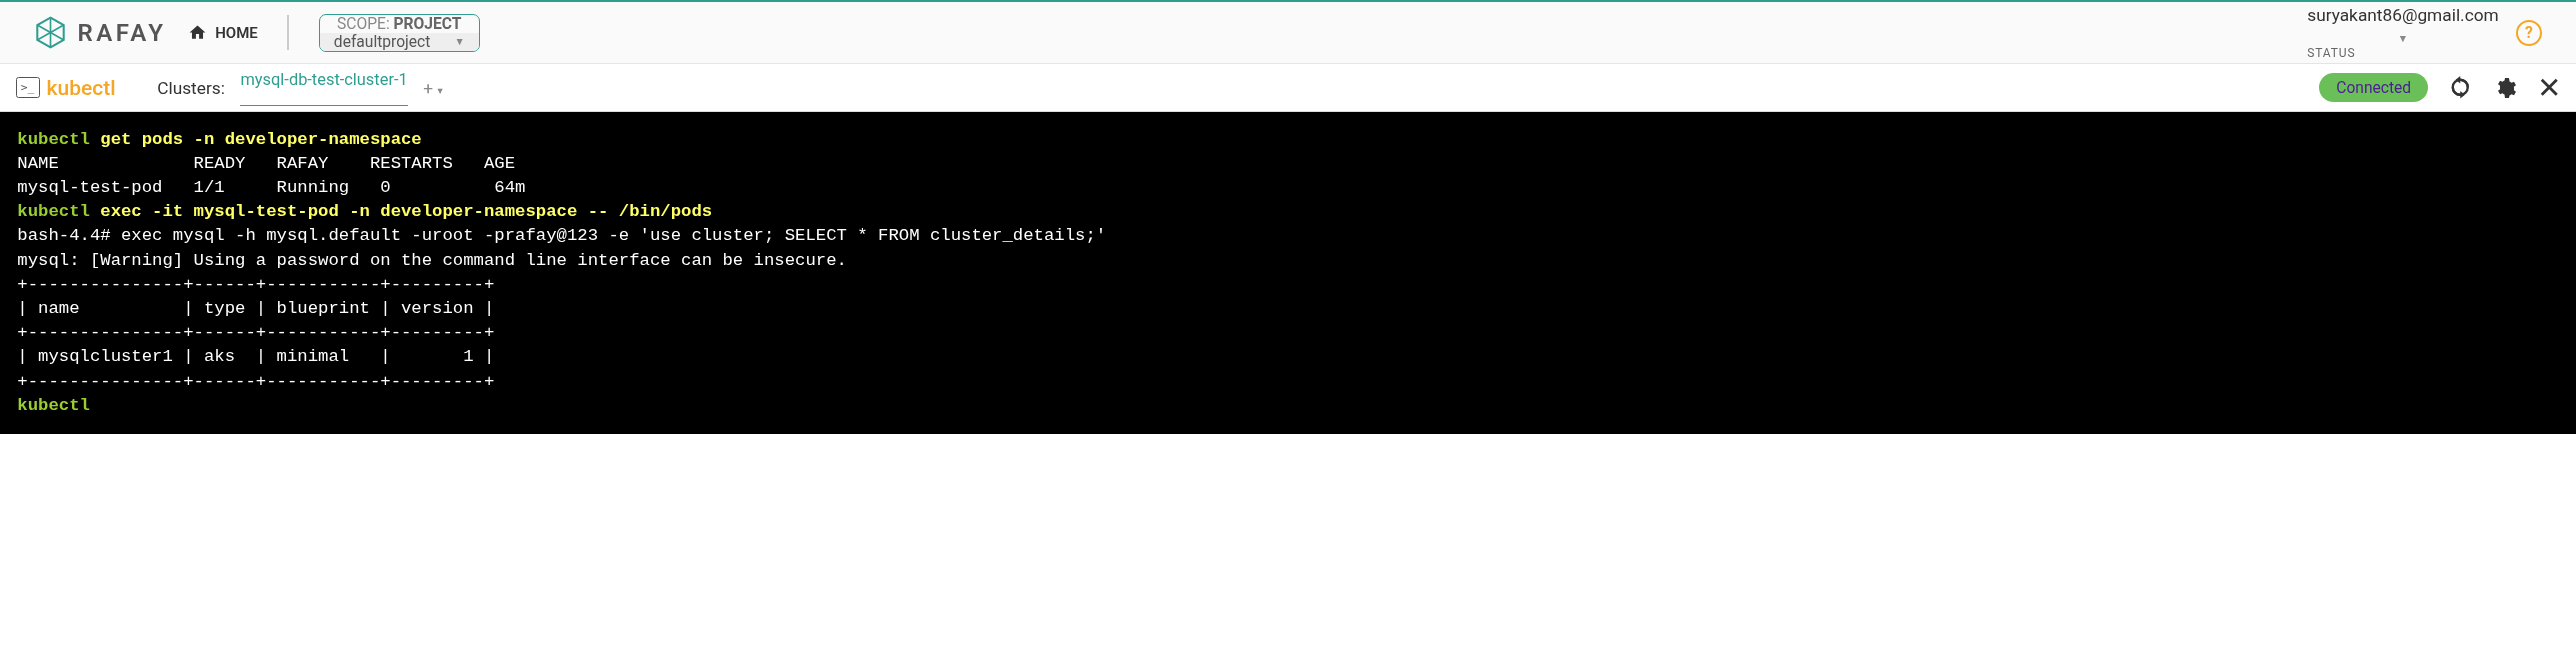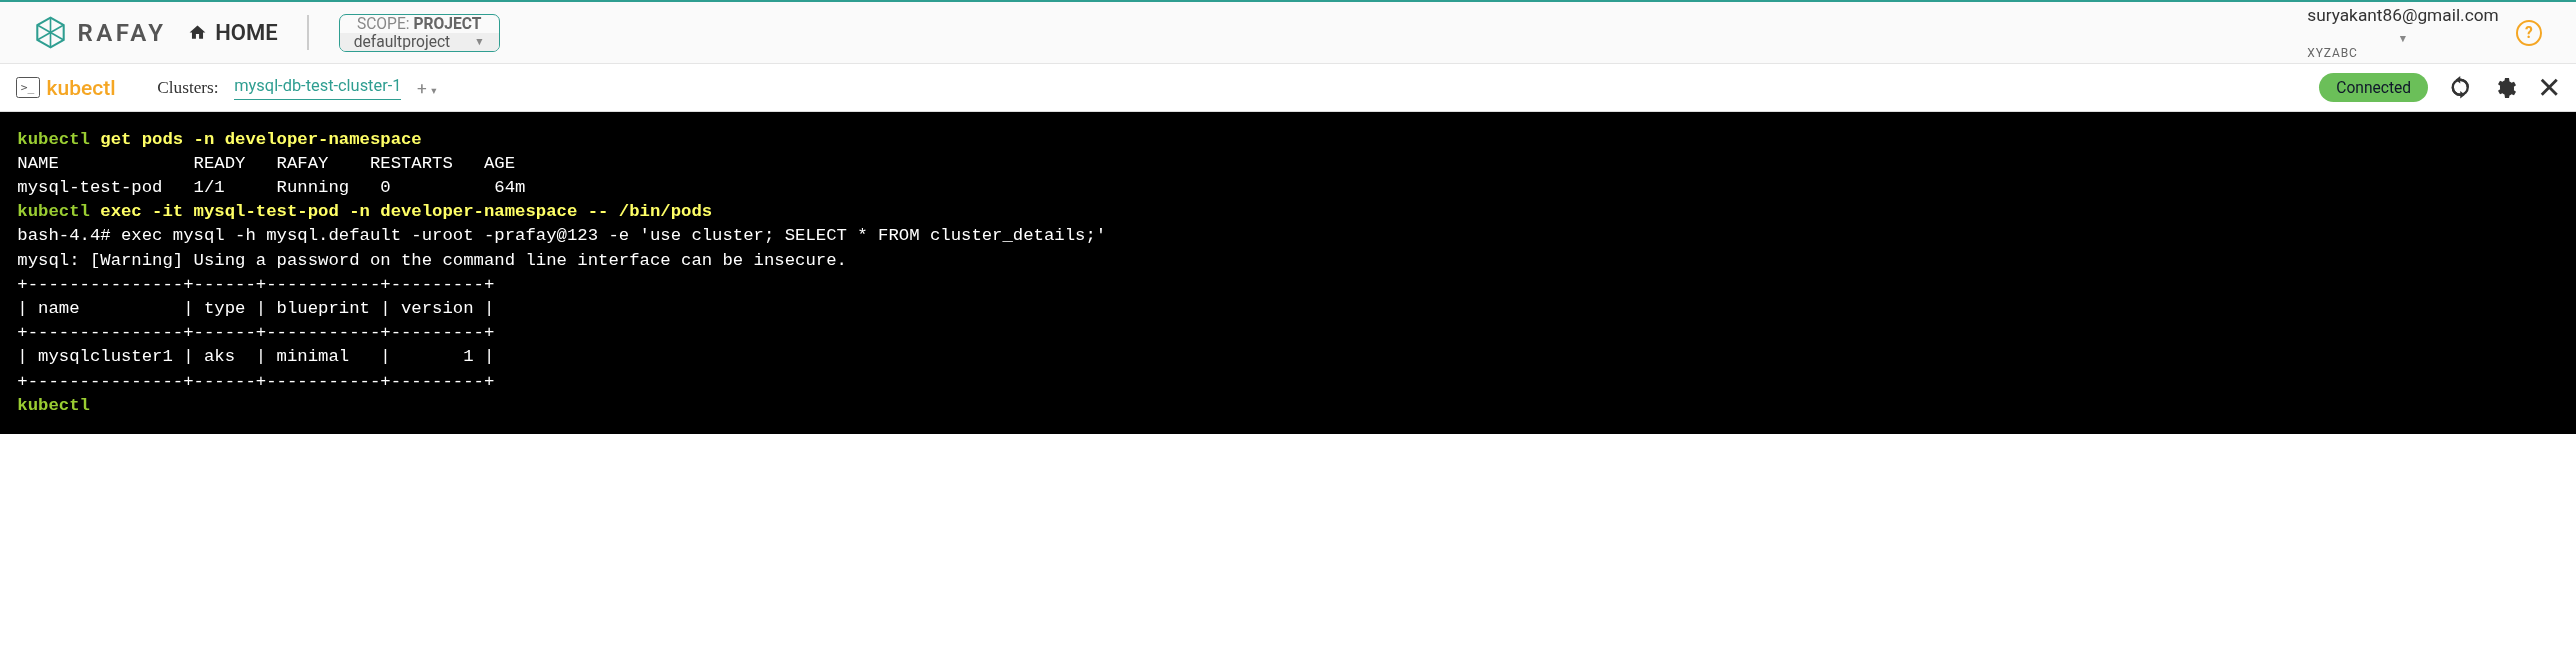--- a/index.html
+++ b/index.html
@@ -13,7 +13,7 @@
   .logo-wrap { display: flex; align-items: center; gap: 10.4px; }
   .logo-svg { width: 33px; height: 33px; }
   .logo-text { font-size: 24px; font-weight: 600; letter-spacing: 3.5px; color: #555; }
-  .home-link { display: flex; align-items: center; gap: 8.7px; font-weight: 600; color: #333; font-size: 22px; cursor: pointer; }
+  .home-link { display: flex; align-items: center; gap: 8.7px; font-weight: 600; color: #333; font-size: 15px; cursor: pointer; }
   .vsep { width: 1.7px; height: 35px; background: #ccc; margin: 0 8.7px; }
 
   .scope-box {

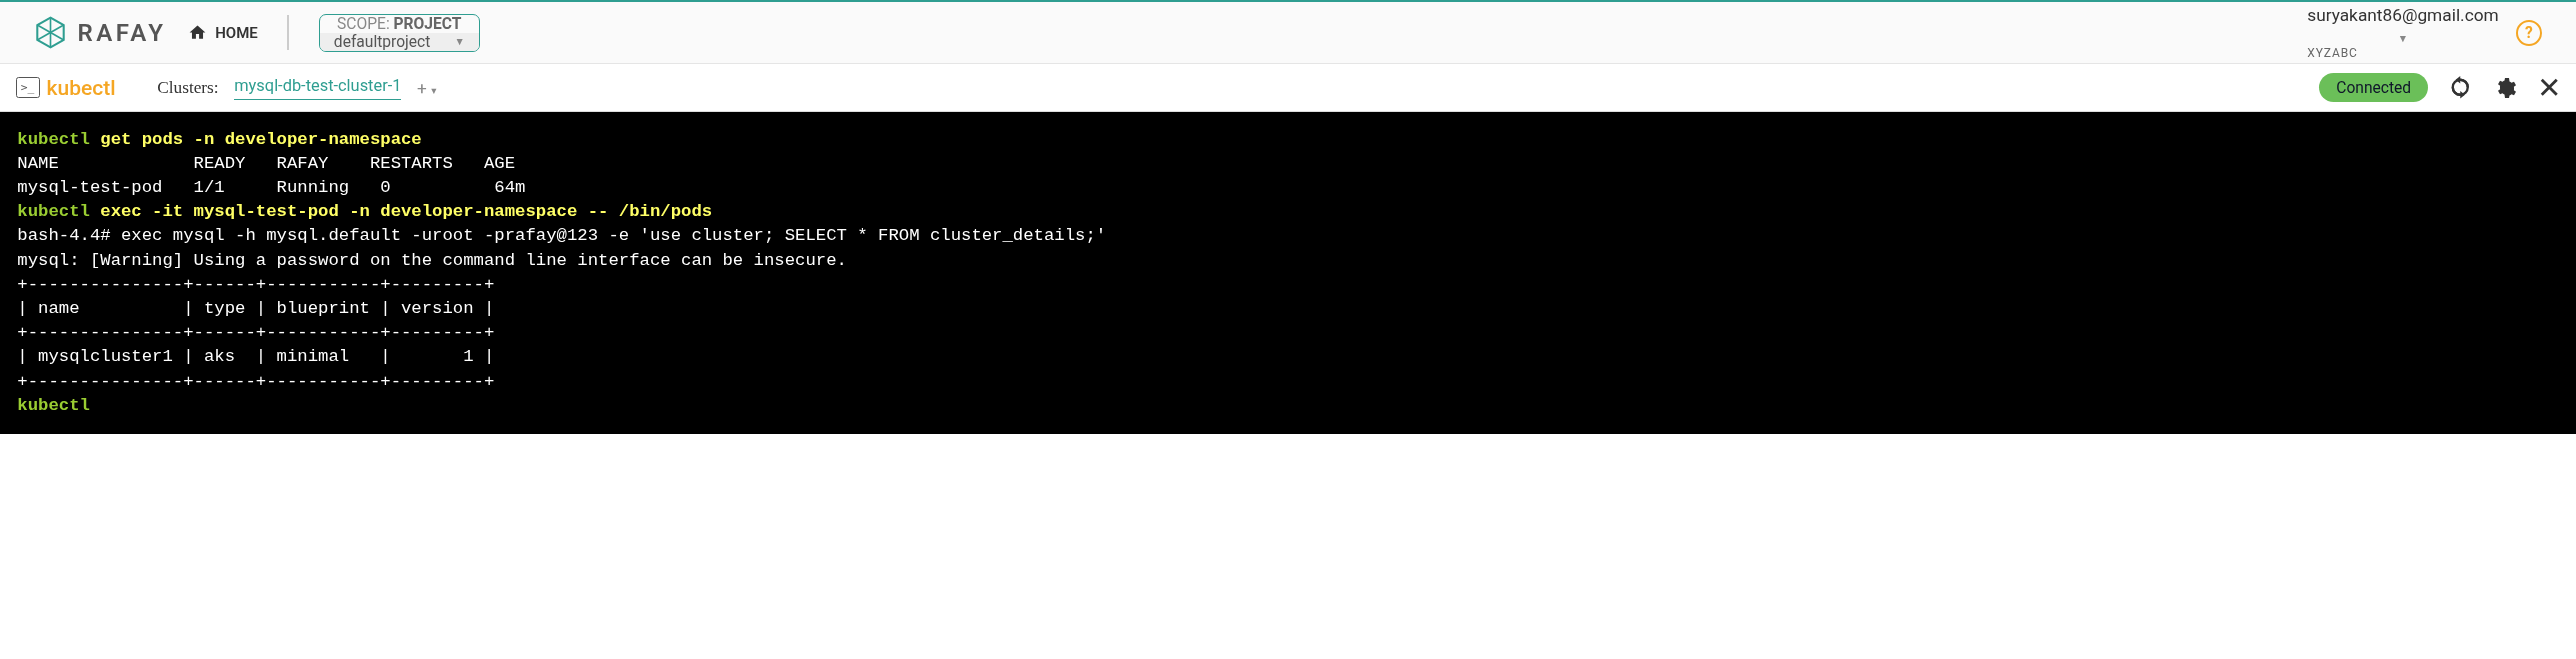--- a/index.html
+++ b/index.html
@@ -116,7 +116,7 @@
         <span>suryakant86@gmail.com</span>
         <span class="caret">▼</span>
       </div>
-      <div class="user-org">XYZABC</div>
+      <div class="user-org">STATUS</div>
     </div>
     <div class="help-icon">?</div>
   </div>

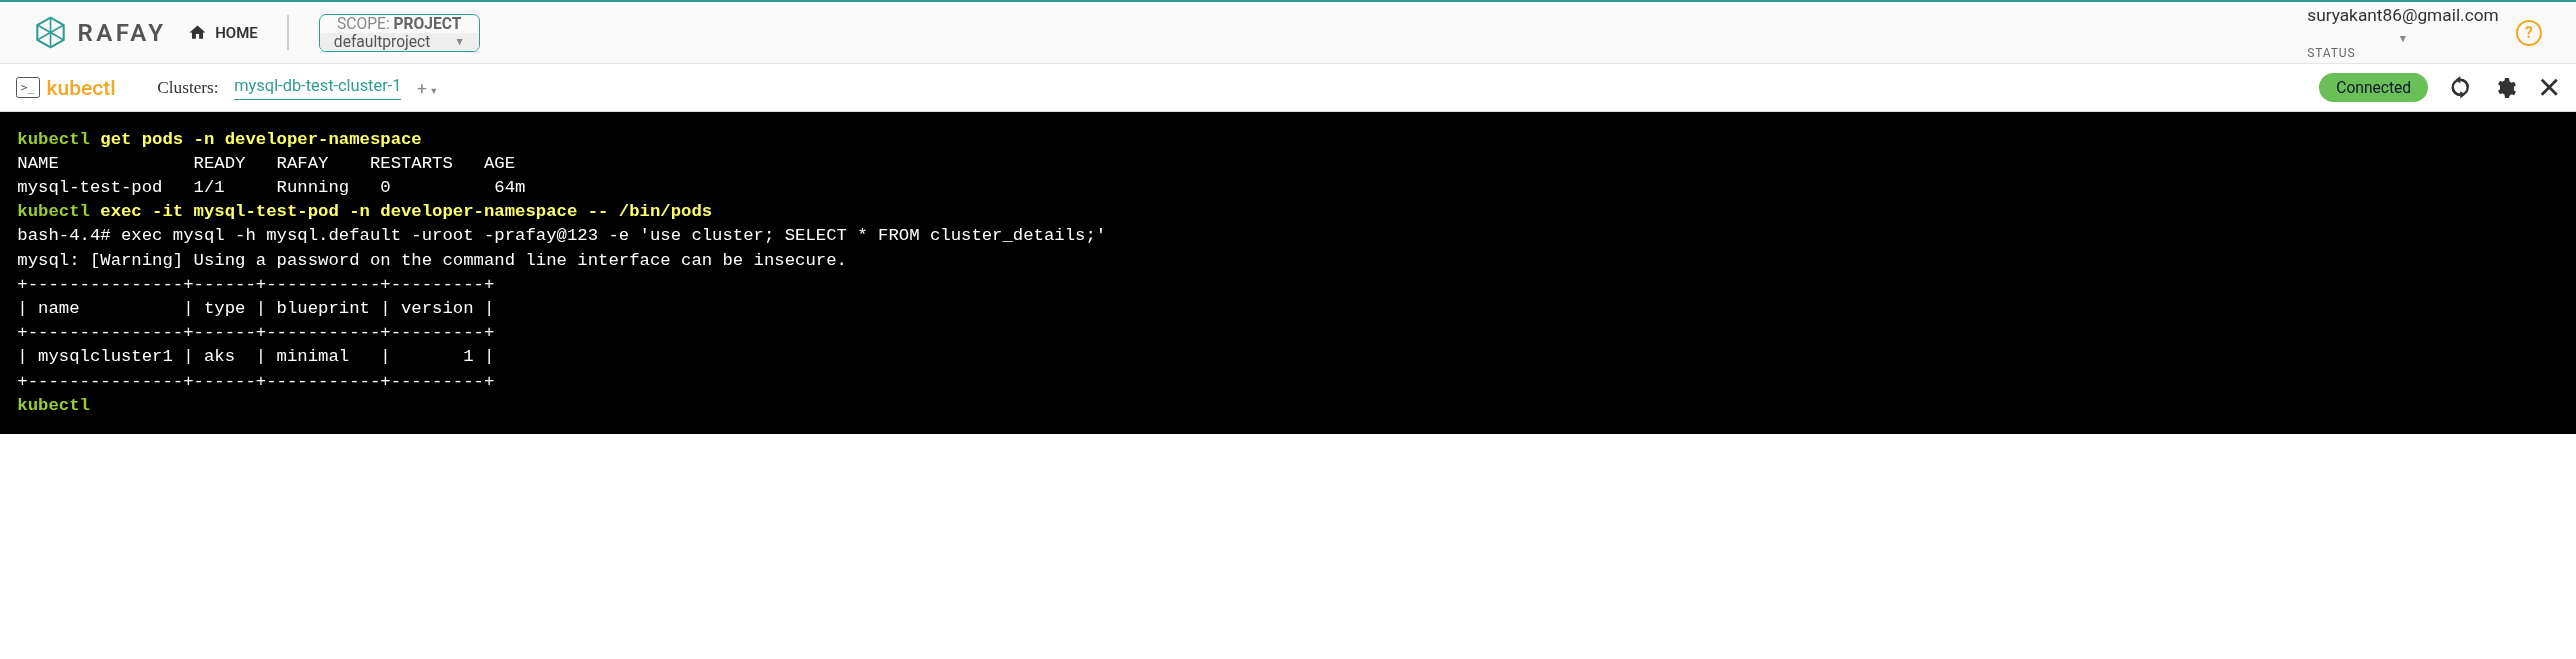--- a/index.html
+++ b/index.html
@@ -51,7 +51,7 @@
     color: #555; font-family: monospace; padding-bottom: 0.9px;
   }
   .kubectl-label { color: #f5a623; font-size: 21px; font-weight: 500; }
-  .clusters-label { font-size: 17.3px; color: #333; margin-left: 26px; font-family: Liberation Serif, serif; }
+  .clusters-label { font-size: 17.3px; color: #333; margin-left: 26px; }
   .cluster-name {
     color: #2f9e91; font-size: 16.4px; border-bottom: 1.7px solid #2f9e91;
     padding-bottom: 4px; cursor: pointer;

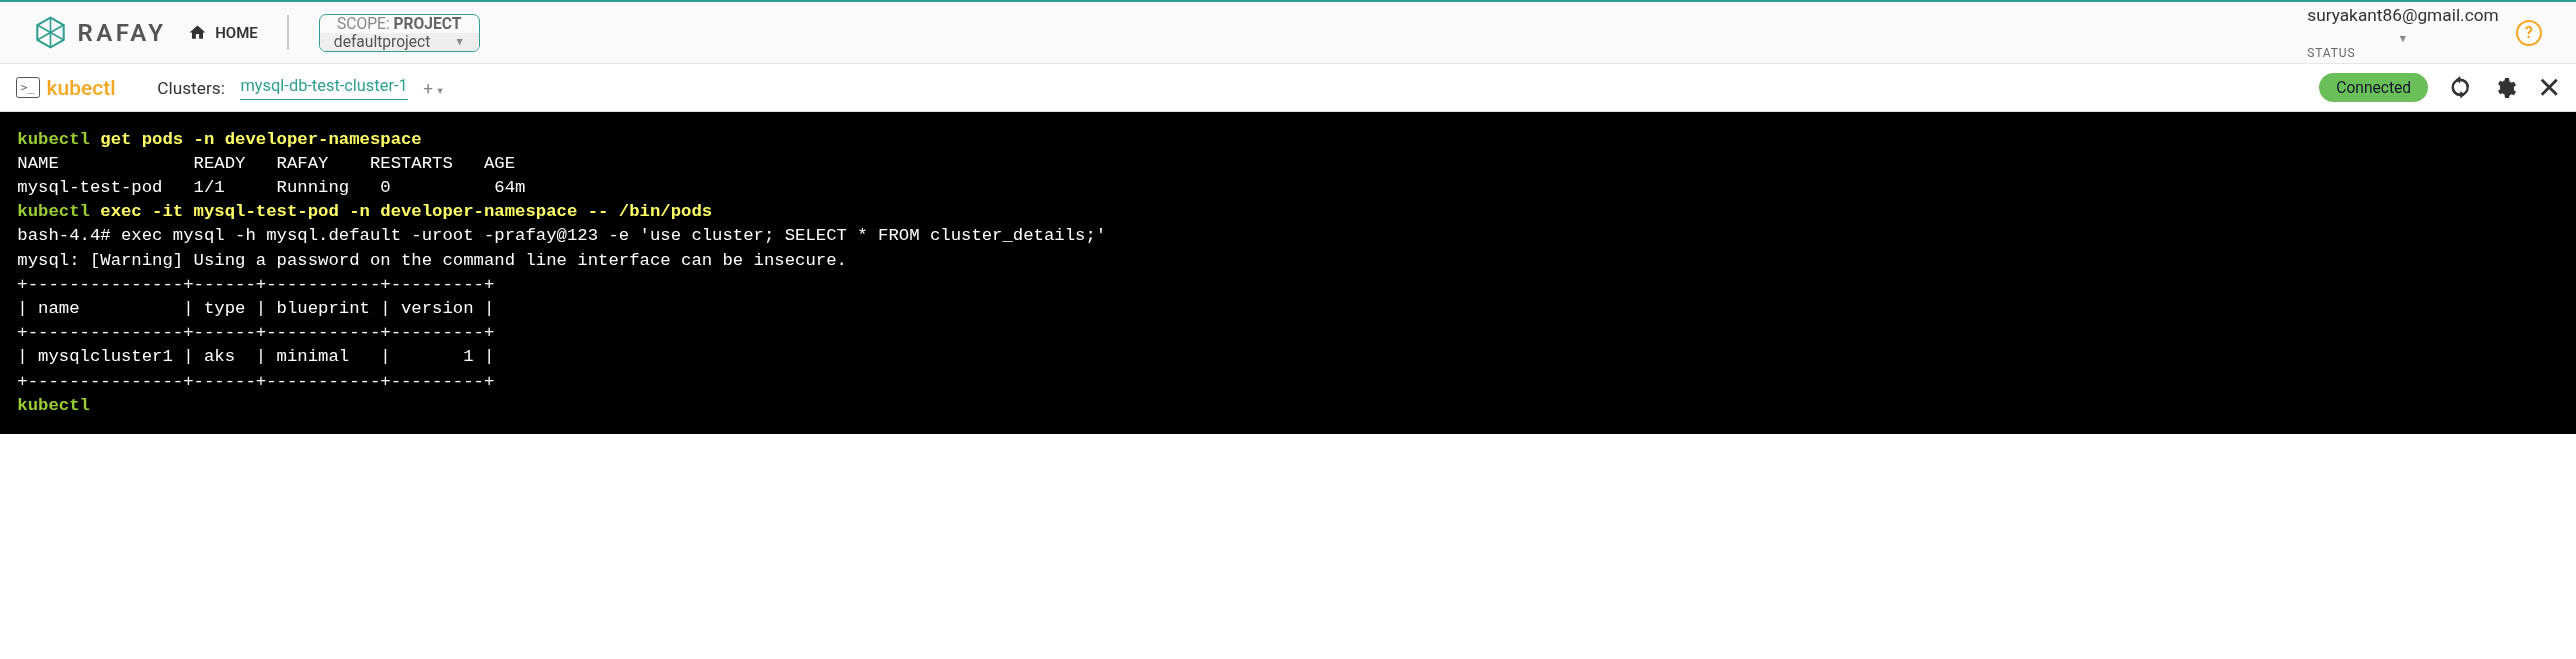--- a/index.html
+++ b/index.html
@@ -54,7 +54,7 @@
   .clusters-label { font-size: 17.3px; color: #333; margin-left: 26px; }
   .cluster-name {
     color: #2f9e91; font-size: 16.4px; border-bottom: 1.7px solid #2f9e91;
-    padding-bottom: 4px; cursor: pointer;
+    padding-bottom: 16px; cursor: pointer;
   }
   .cluster-add { color: #888; font-size: 17.3px; cursor: pointer; }
 

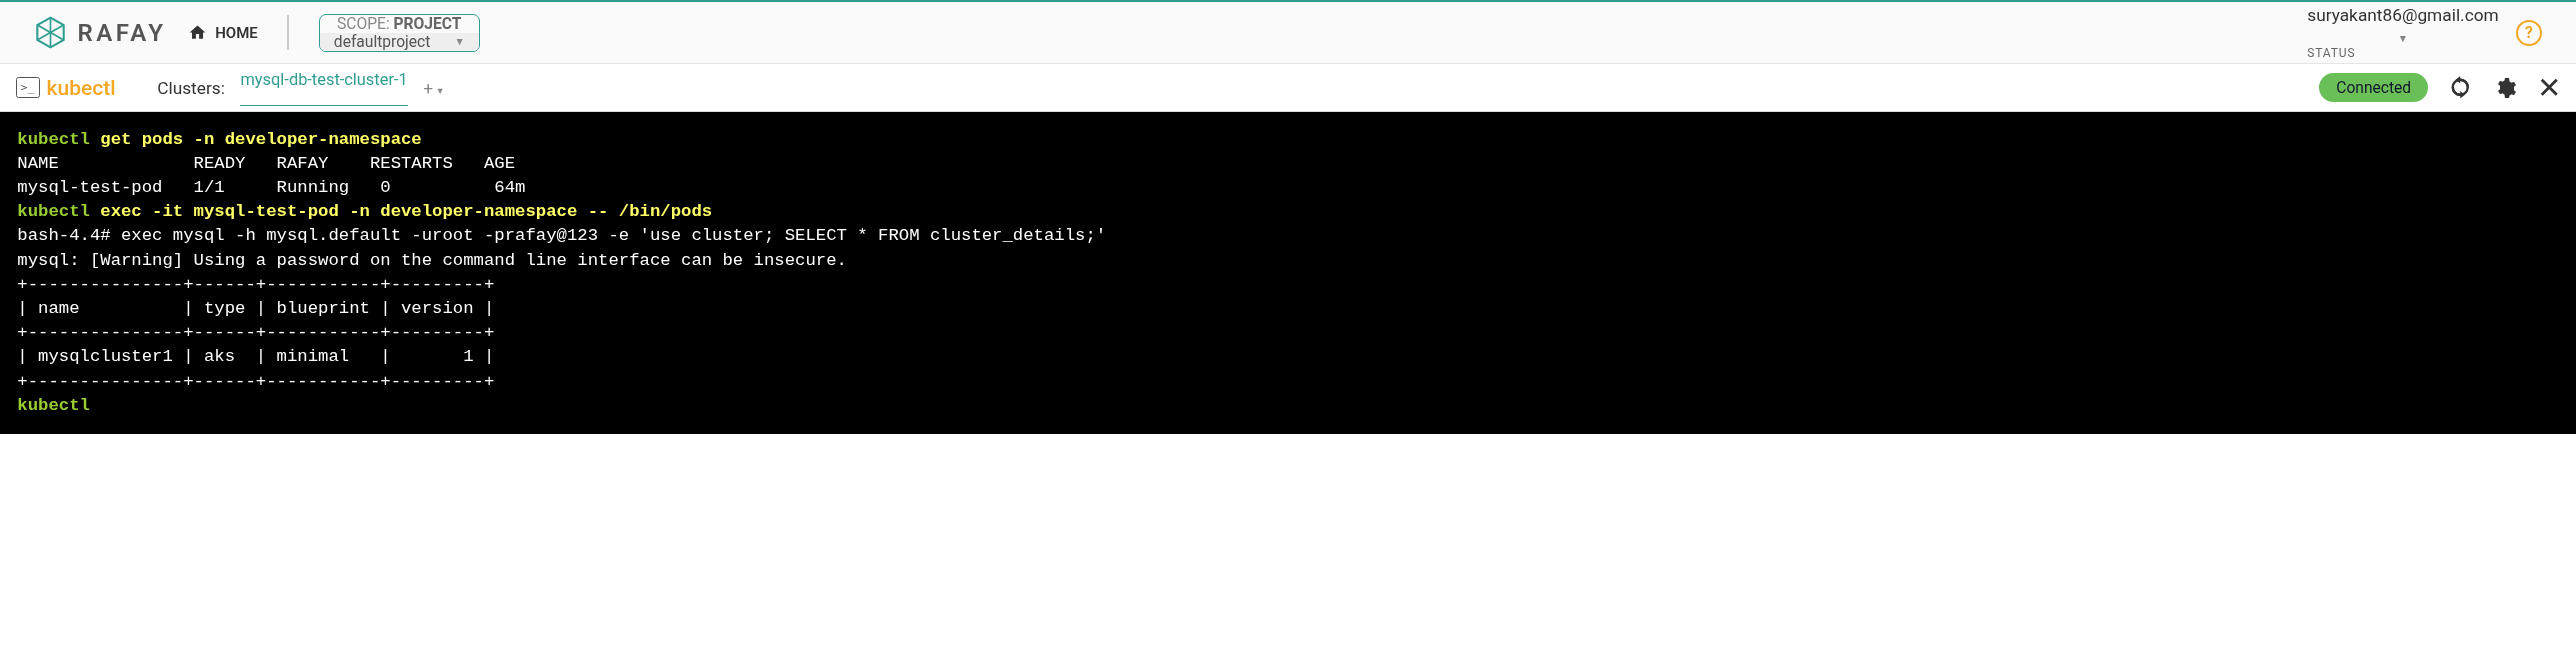--- a/index.html
+++ b/index.html
@@ -60,7 +60,7 @@
 
   .right-controls { display: flex; align-items: center; gap: 21px; }
   .connected-pill {
-    background: #6bbf59; color: #0f172a; padding: 5.2px 17.3px; border-radius: 15.6px;
+    background: #6bbf59; color: #4c1d95; padding: 5.2px 17.3px; border-radius: 15.6px;
     font-size: 15.6px;
   }
   .icon-btn { cursor: pointer; color: #333; display: flex; }

